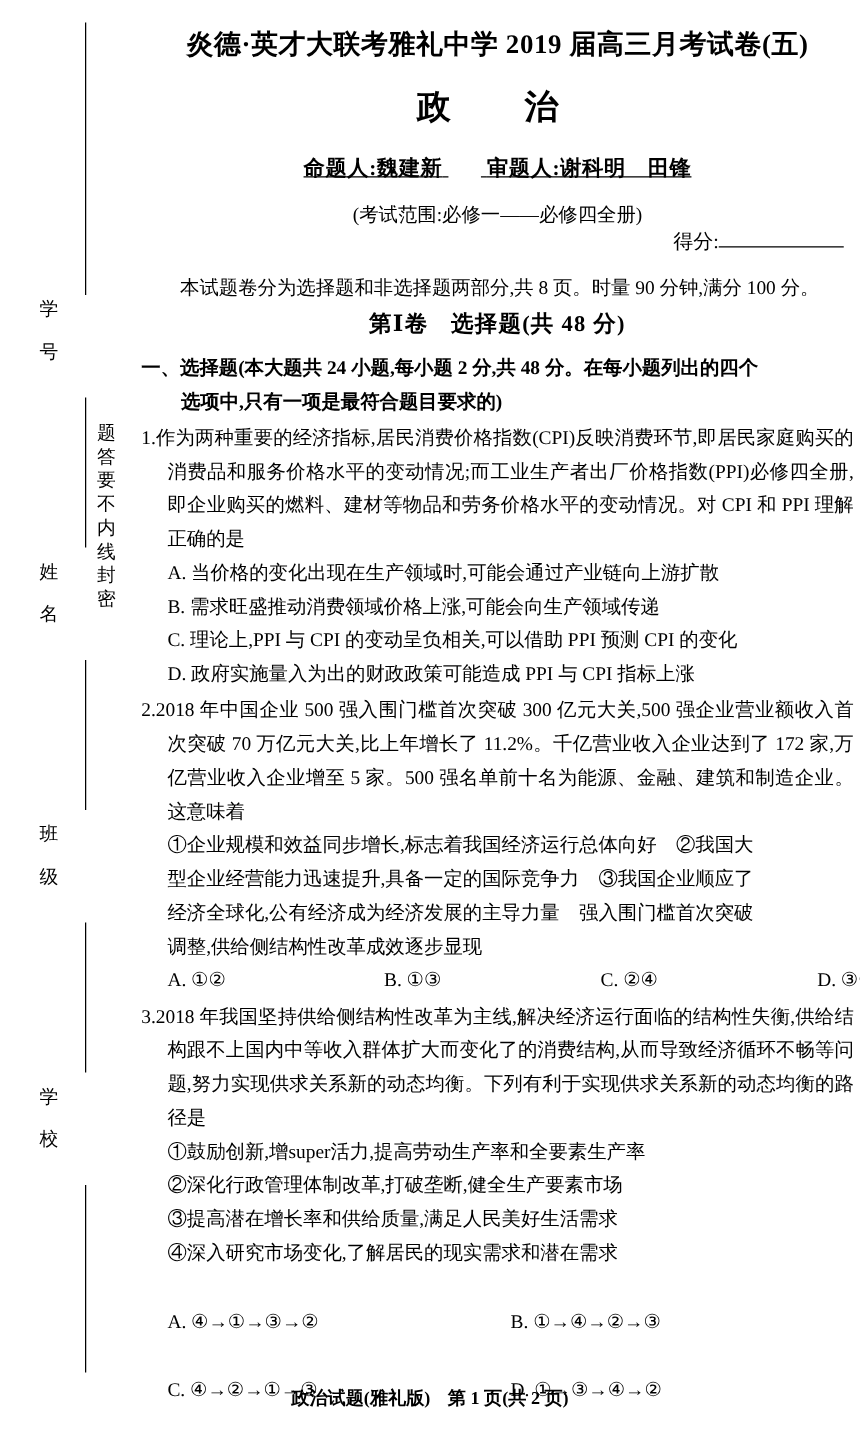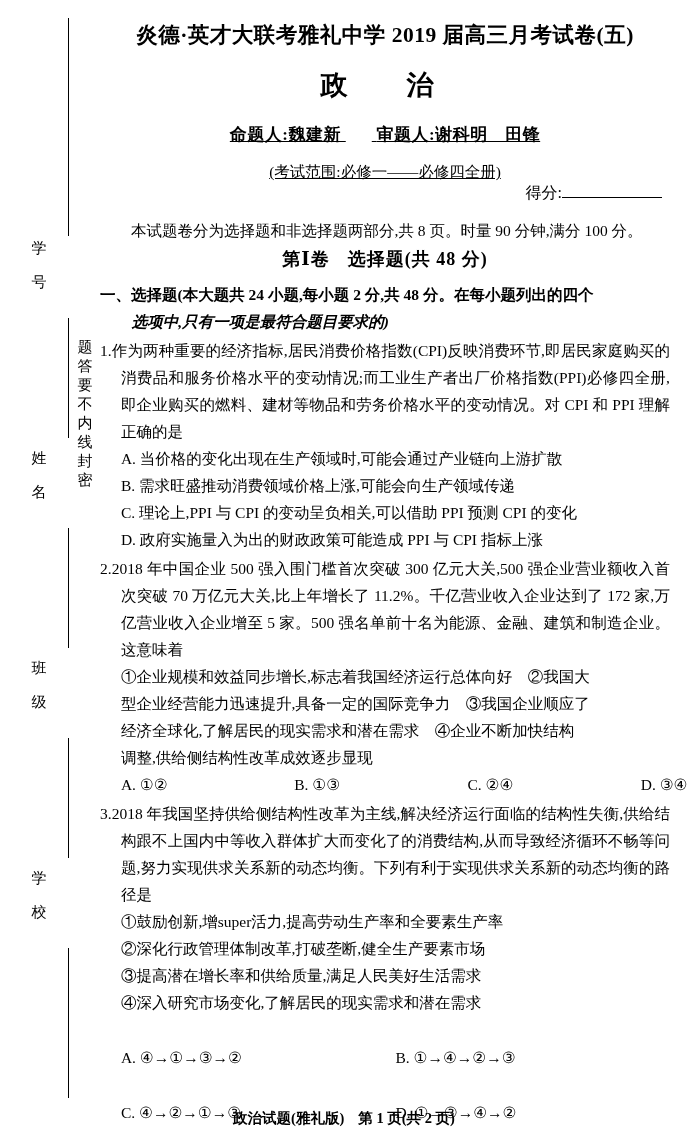--- a/index.html
+++ b/index.html
@@ -61,7 +61,7 @@
   
   .body {
     position: absolute;
-    left: 100px;
+    left: 113px;
     top: 16px;
     width: 570px;
   }

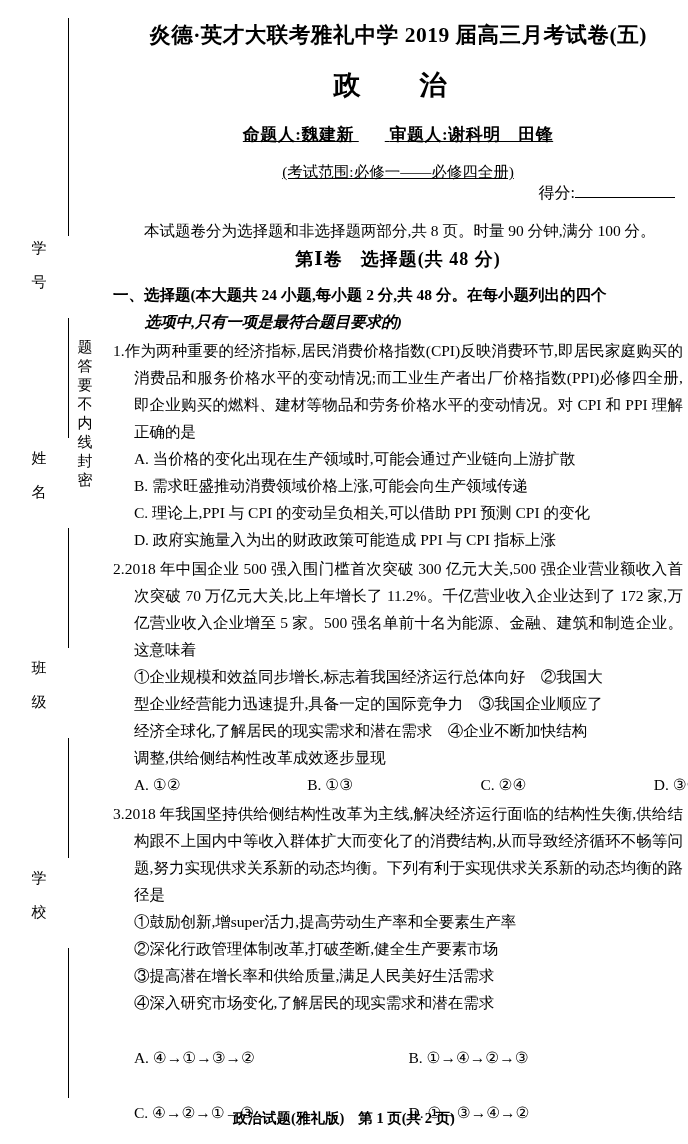--- a/index.html
+++ b/index.html
@@ -94,7 +94,6 @@
     font-size: 15.5px;
     text-align: center;
     margin-top: 16px;
-    text-decoration: underline;
   }
   .score-line {
     font-size: 16px;

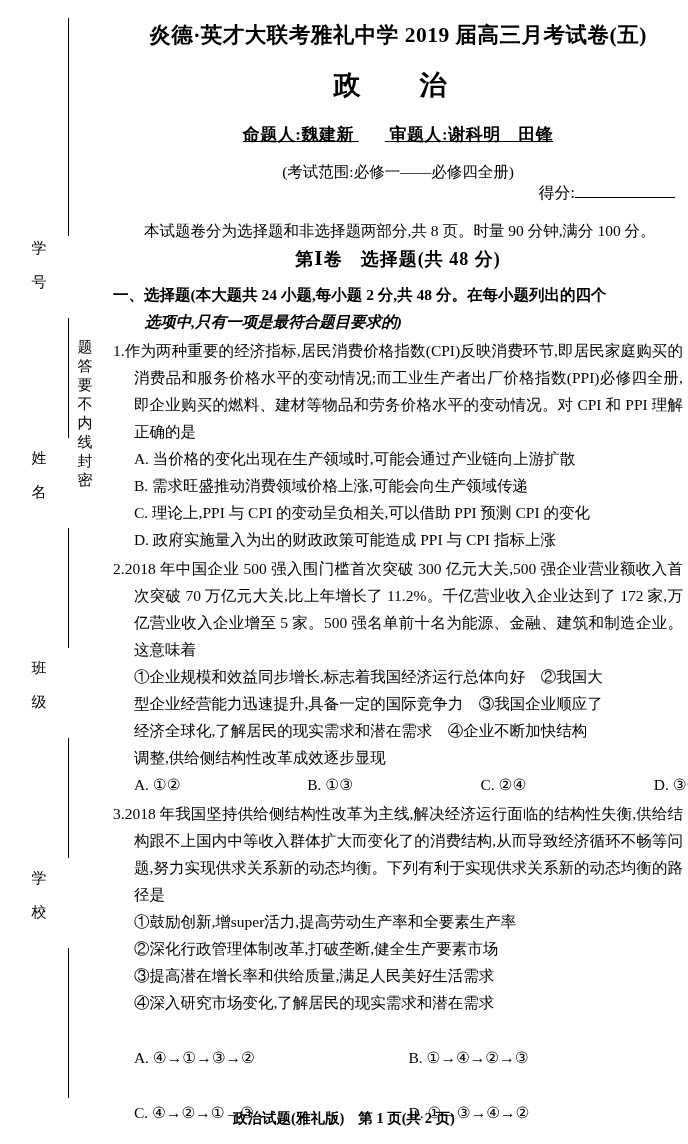--- a/index.html
+++ b/index.html
@@ -132,7 +132,6 @@
   .sec-head .ind2 {
     display: block;
     padding-left: 2.05em;
-    font-style: italic;
   }
   .q {
     font-size: 15.5px;

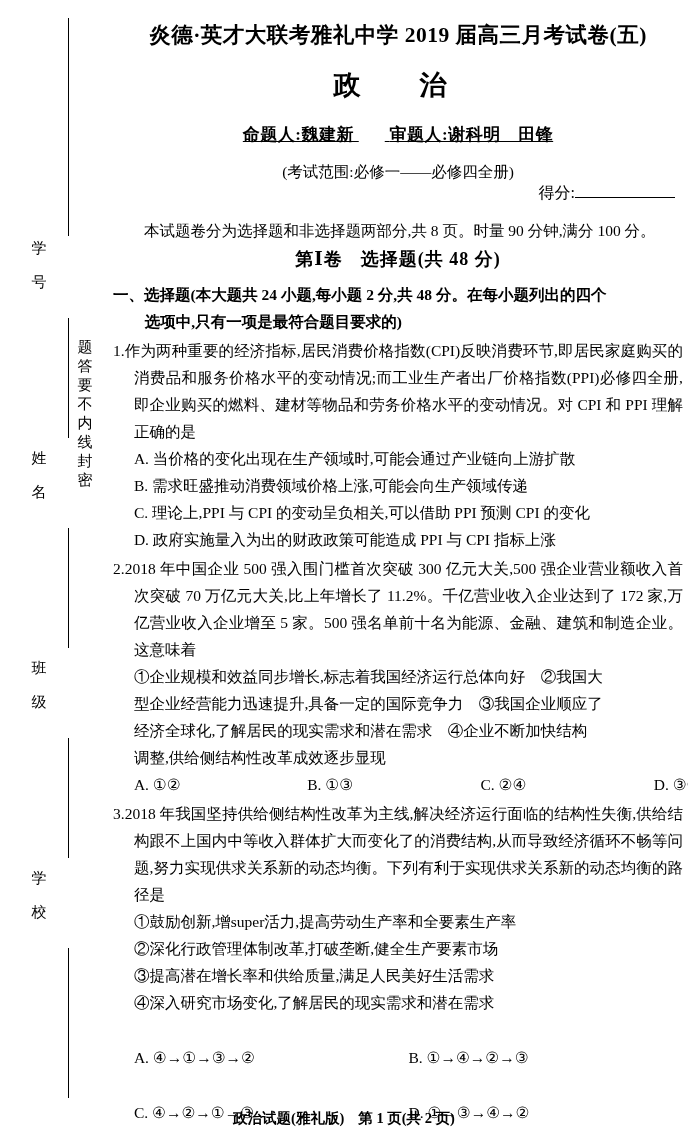--- a/index.html
+++ b/index.html
@@ -260,7 +260,7 @@
       <span class="hang"><span>2.</span><span>2018 年中国企业 500 强入围门槛首次突破 300 亿元大关,500 强企业营业额收入首次突破 70 万亿元大关,比上年增长了 11.2%。千亿营业收入企业达到了 172 家,万亿营业收入企业增至 5 家。500 强名单前十名为能源、金融、建筑和制造企业。这意味着</span></span>
       <span class="sub">①企业规模和效益同步增长,标志着我国经济运行总体向好　②我国大</span>
       <span class="sub">型企业经营能力迅速提升,具备一定的国际竞争力　③我国企业顺应了</span>
-      <span class="sub">经济全球化,了解居民的现实需求和潜在需求　④企业不断加快结构</span>
+      <span class="sub">经济全球化,公有经济成为经济发展的主导力量　强入围门槛首次突破</span>
       <span class="sub">调整,供给侧结构性改革成效逐步显现</span>
     </div>
     <div class="opt-row">

